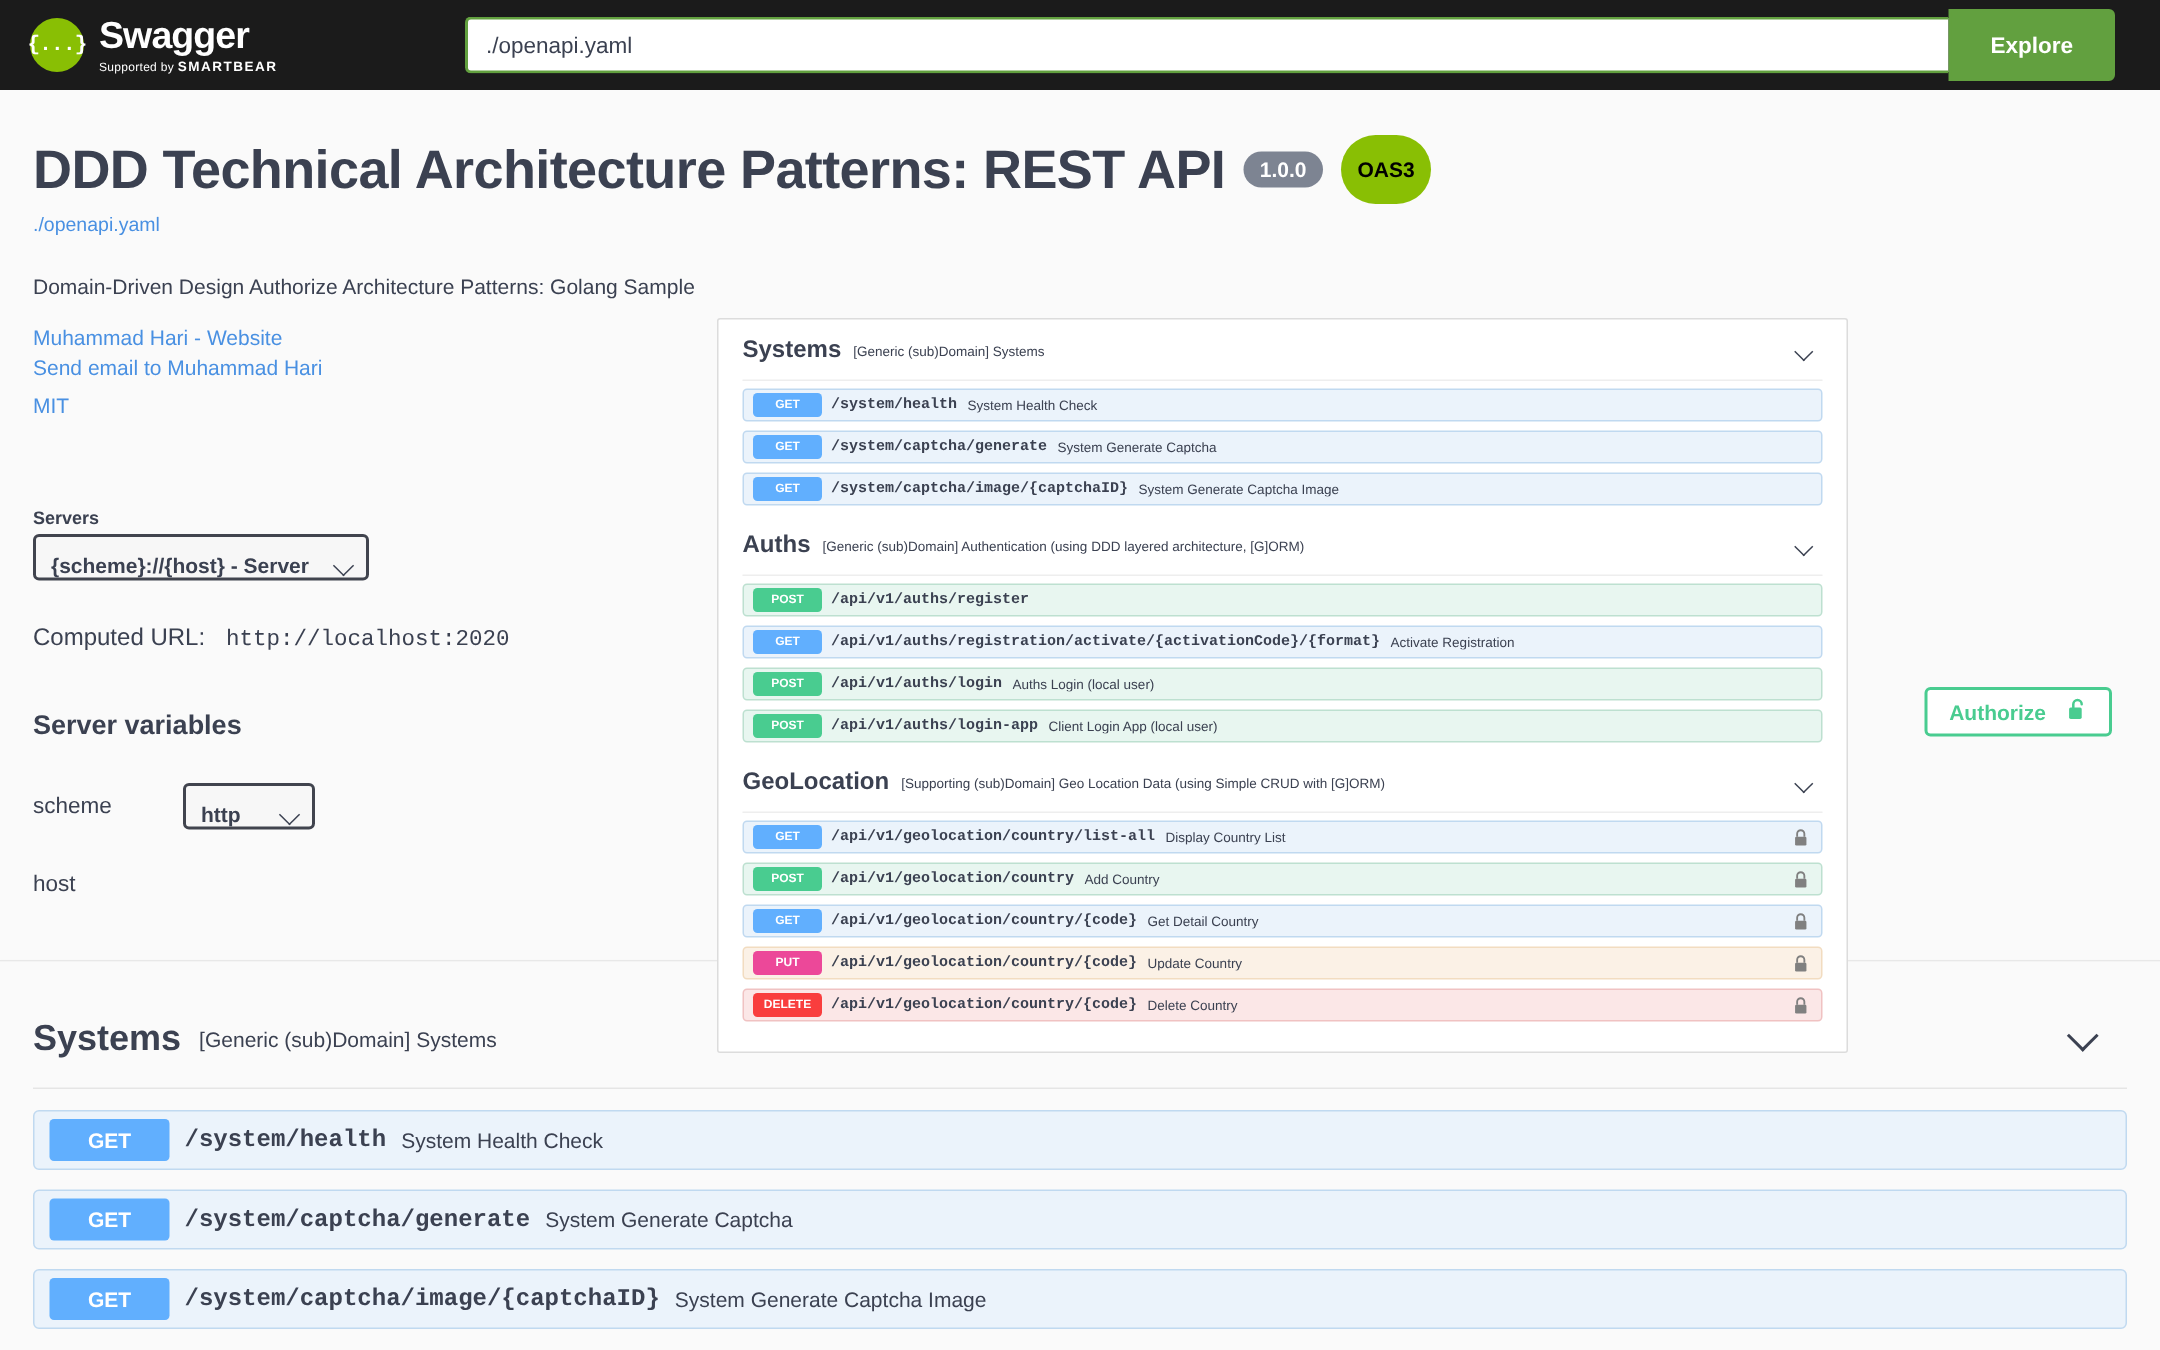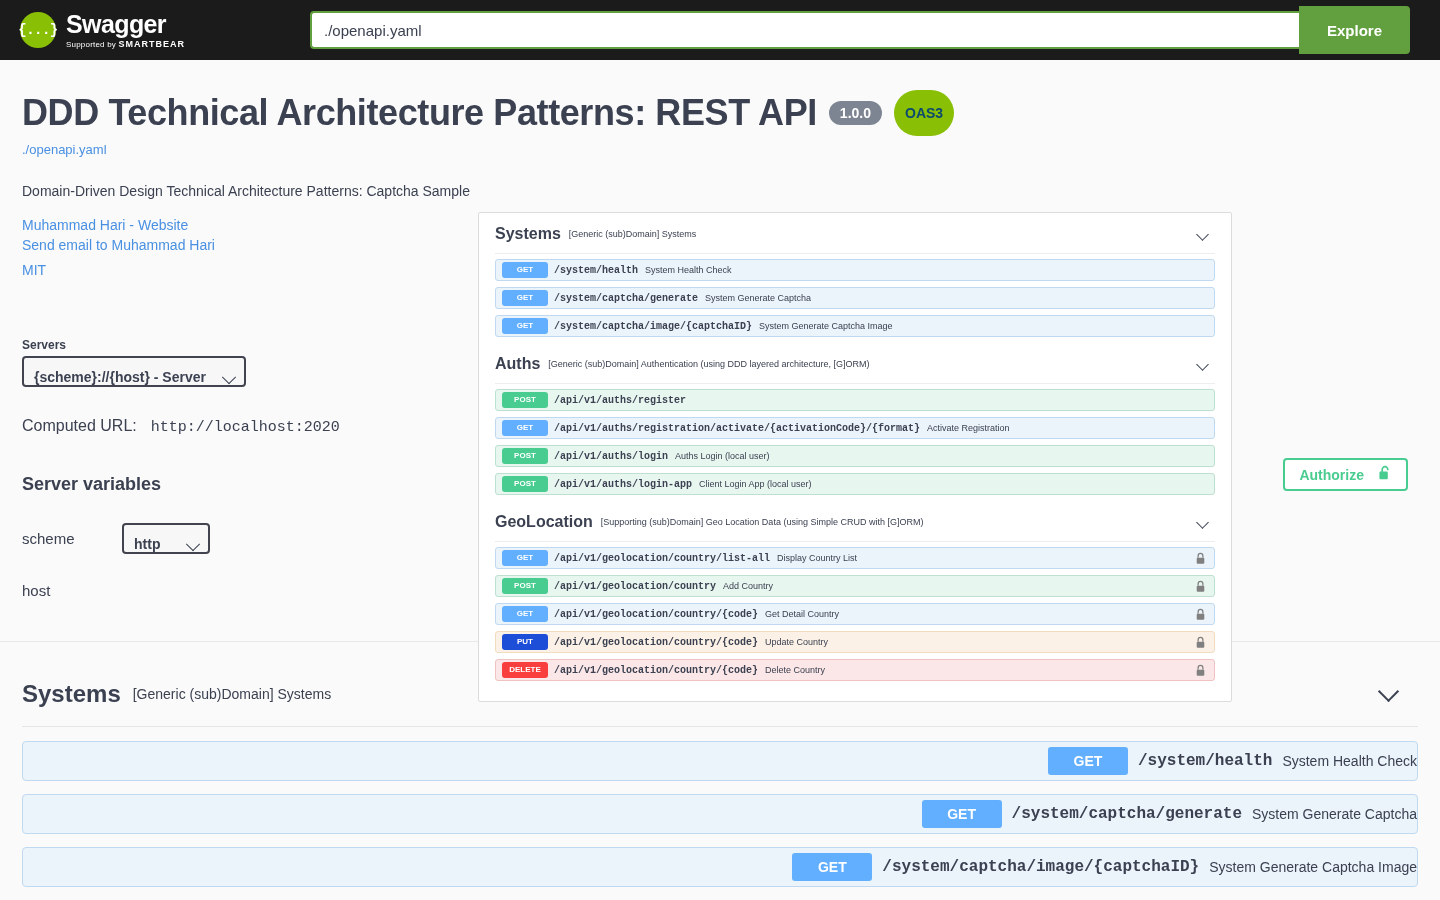--- a/index.html
+++ b/index.html
@@ -107,7 +107,7 @@
   }
   .oas-pill {
     background: #89bf04;
-    color: #0c4a6e;
+    color: #000000;
     font-size: 14px;
     font-weight: bold;
     padding: 14px 11px;

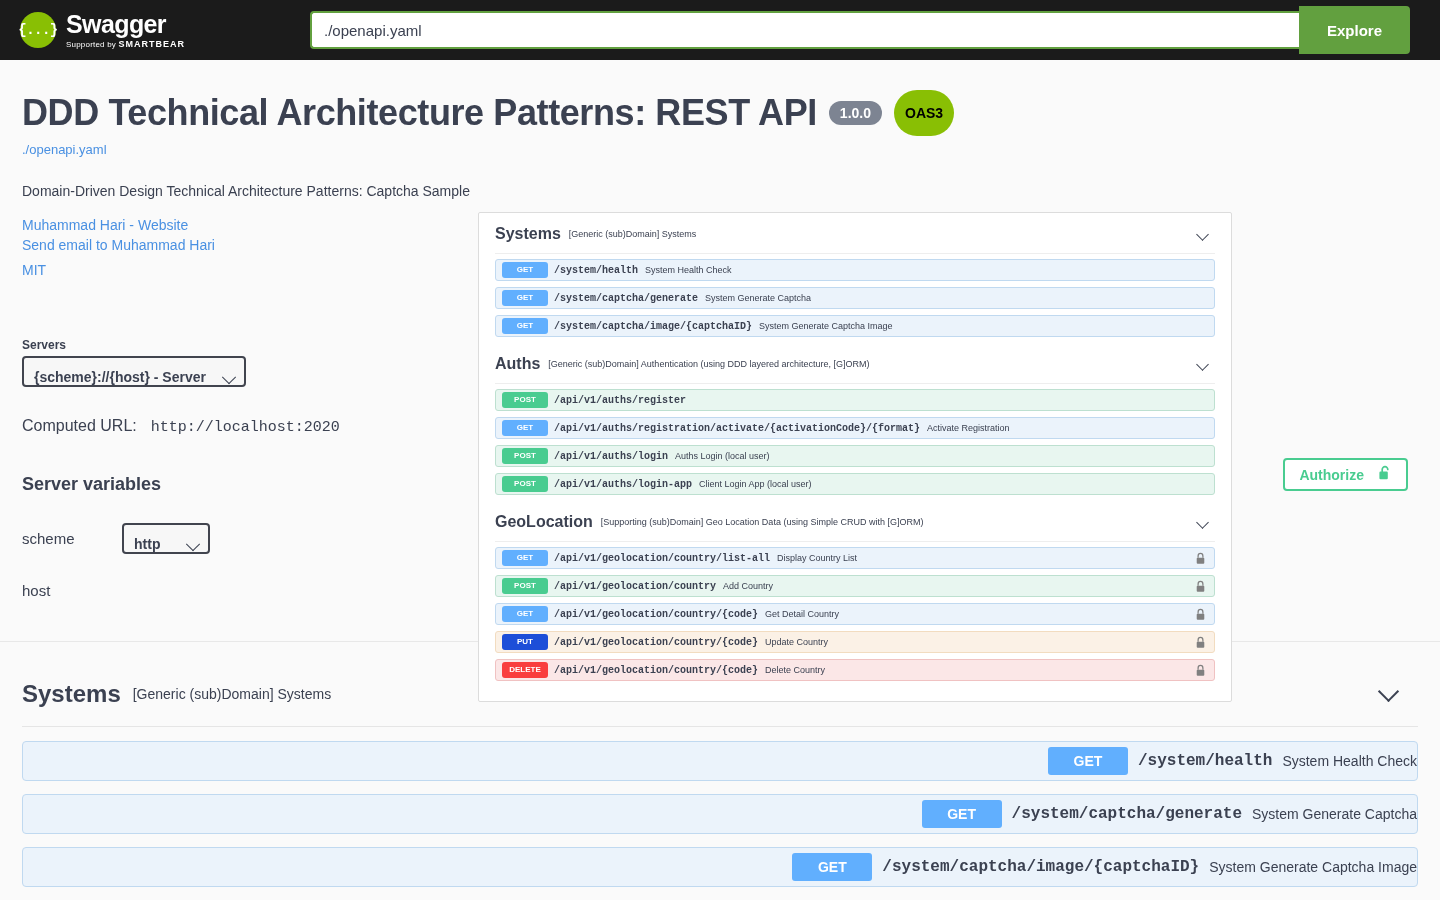--- a/index.html
+++ b/index.html
@@ -413,7 +413,7 @@
       <span class="oas-pill">OAS3</span>
     </div>
     <a class="url-link" href="#">./openapi.yaml</a>
-    <div class="description">Domain-Driven Design Technical Architecture Patterns: Captcha Sample</div>
+    <div class="description">Domain-Driven Design Authorize Architecture Patterns: Golang Sample</div>
     <div class="contact-links">
       <a href="#">Muhammad Hari - Website</a>
       <a href="#">Send email to Muhammad Hari</a>

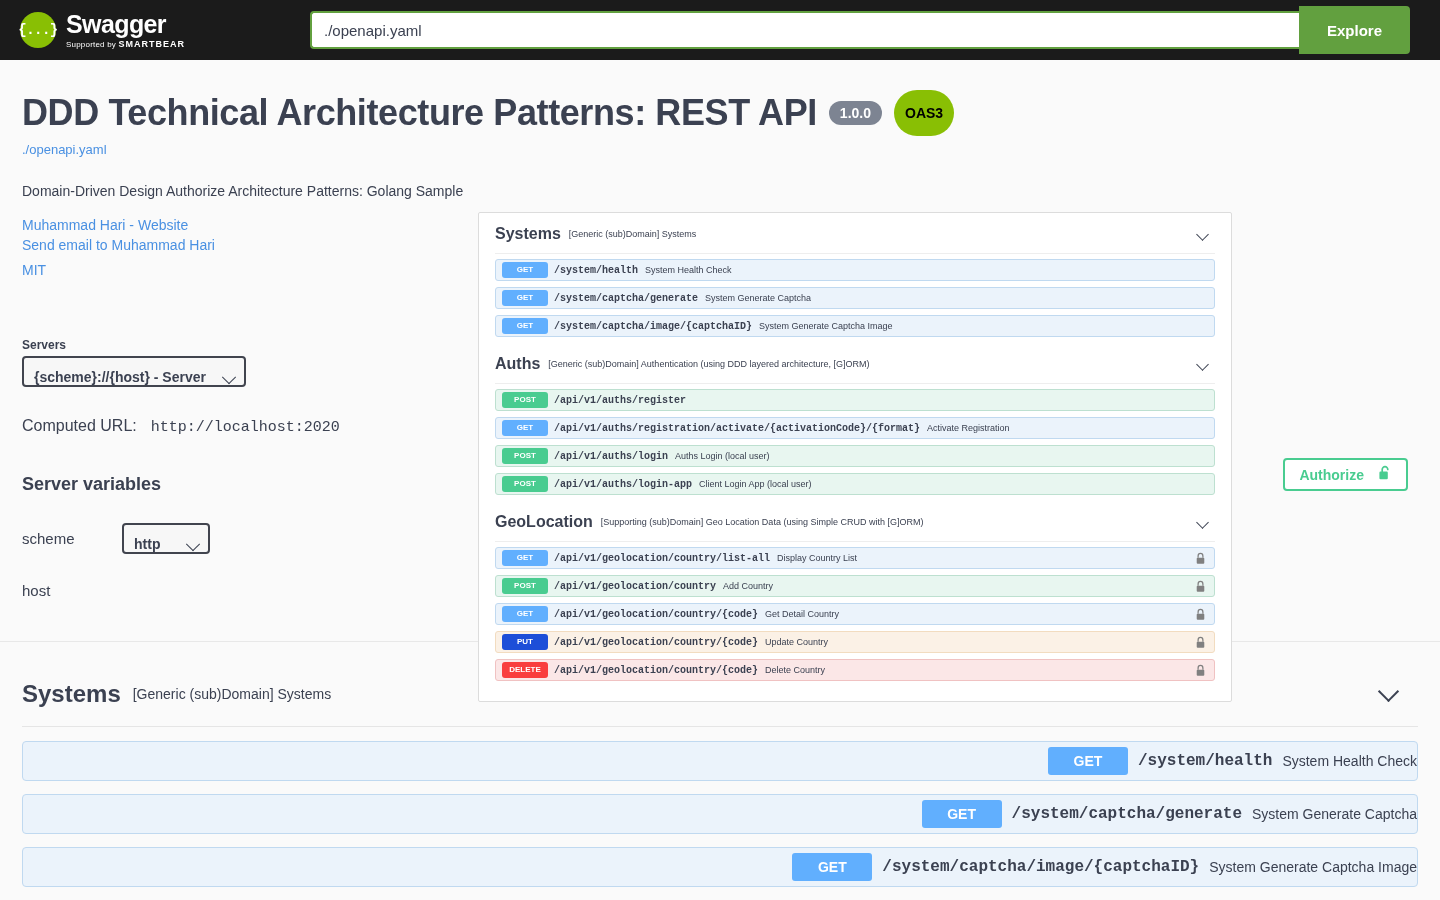--- a/index.html
+++ b/index.html
@@ -313,7 +313,7 @@
   .m-post   { background: #49cc90; }
   .m-put    { background: #1d4ed8; }
   .m-delete { background: #f93e3e; }
-  .r-get    { background: #ebf3fb; border: 1px solid #c0d9f0; justify-content: flex-end; }
+  .r-get    { background: #ebf3fb; border: 1px solid #c0d9f0; }
   .r-post   { background: #e8f6f0; border: 1px solid #bde0d0; }
   .r-put    { background: #fbf1e6; border: 1px solid #f2dcc0; }
   .r-delete { background: #fbe7e7; border: 1px solid #f0c2c2; }

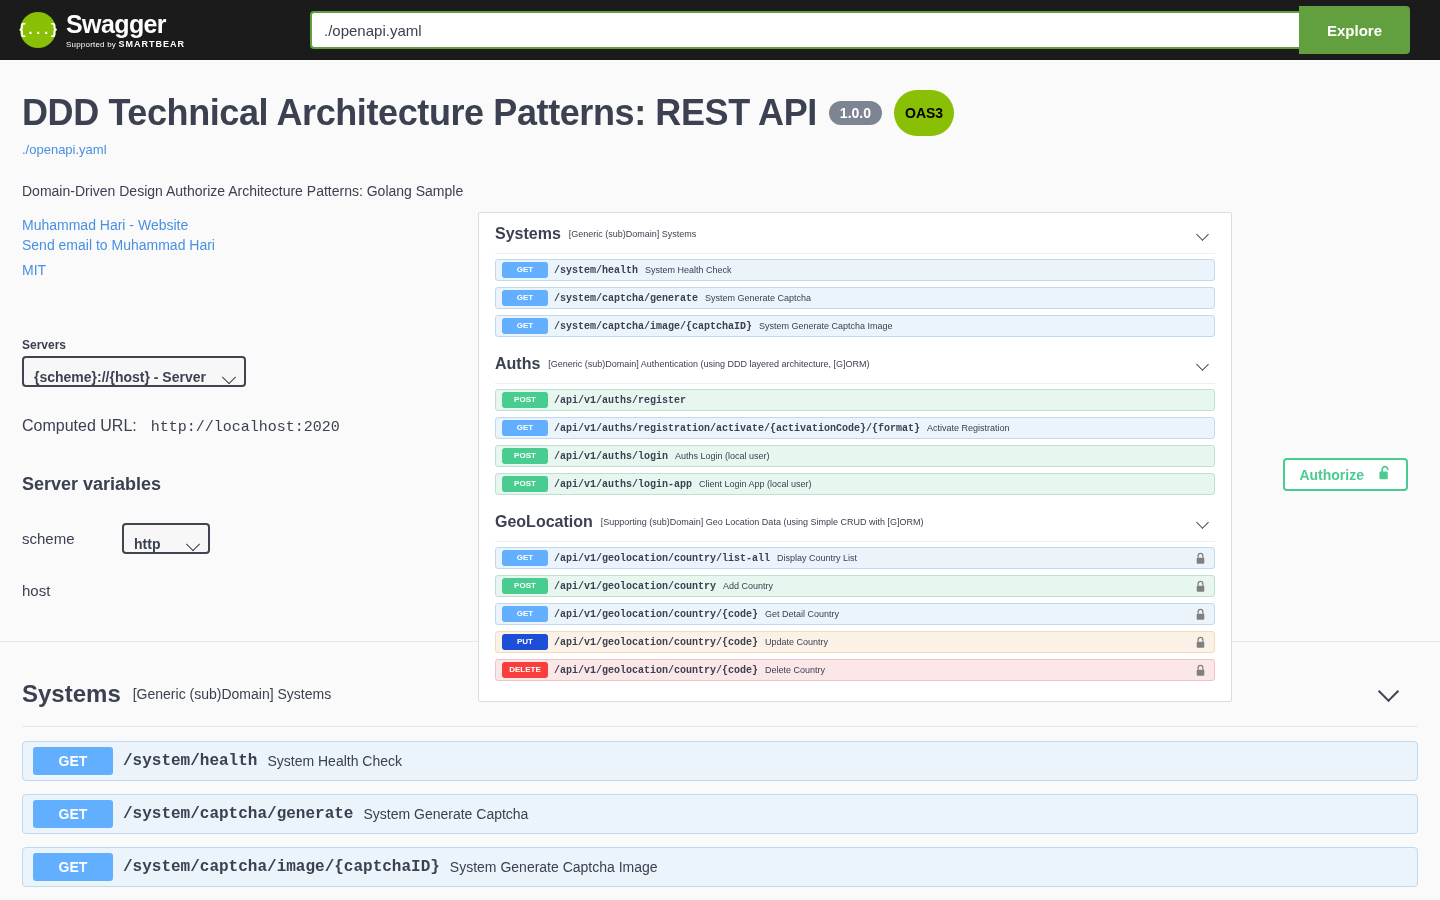--- a/index.html
+++ b/index.html
@@ -311,7 +311,7 @@
   
   .m-get    { background: #61affe; }
   .m-post   { background: #49cc90; }
-  .m-put    { background: #1d4ed8; }
+  .m-put    { background: #ec4899; }
   .m-delete { background: #f93e3e; }
   .r-get    { background: #ebf3fb; border: 1px solid #c0d9f0; }
   .r-post   { background: #e8f6f0; border: 1px solid #bde0d0; }

